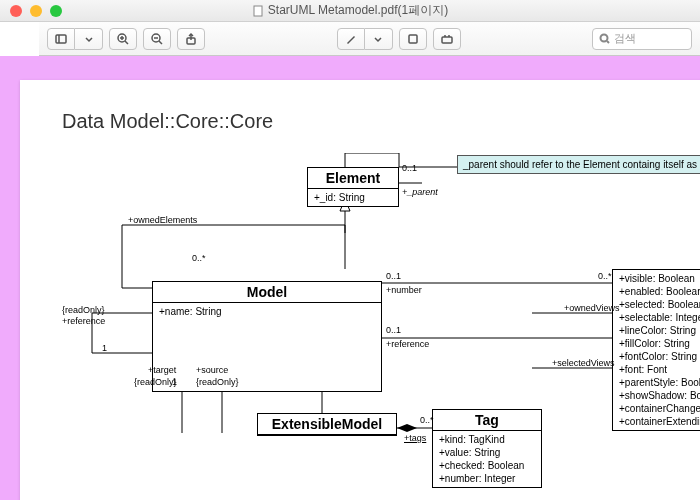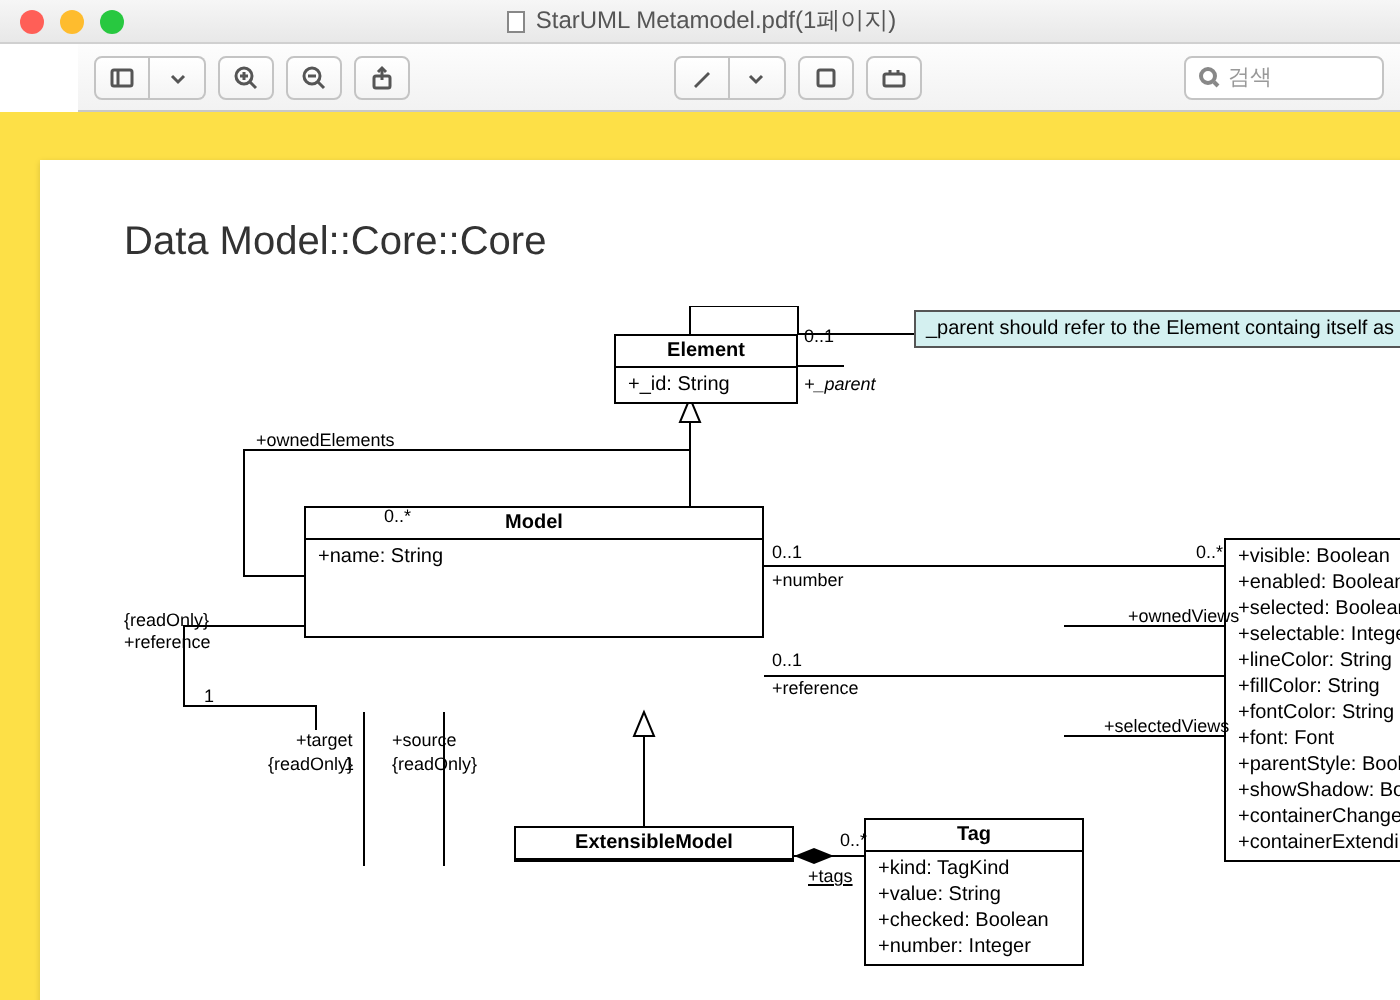--- a/index.html
+++ b/index.html
@@ -21,7 +21,7 @@
 .spacer { flex: 1; }
 .search { height: 22px; width: 100px; border: 1px solid #c4c4c4; border-radius: 4px; background: #fff; display: flex; align-items: center; padding: 0 6px; gap: 4px; color: #999; font-size: 11px; }
 .search svg { width: 11px; height: 11px; stroke: #888; fill: none; stroke-width: 2; }
-.content { position: relative; background: #fde047; height: 444px; overflow: hidden; }
+.content { position: relative; background: #f0abfc; height: 444px; overflow: hidden; }
 .page { position: absolute; left: 20px; top: 24px; right: -20px; bottom: -20px; background: #fff; box-shadow: 0 1px 3px rgba(0,0,0,0.15); padding: 30px 20px 20px 42px; }
 .pgtitle { font-size: 20px; color: #333; margin-bottom: 20px; }
 .diagram { position: relative; font-size: 10px; color: #000; }

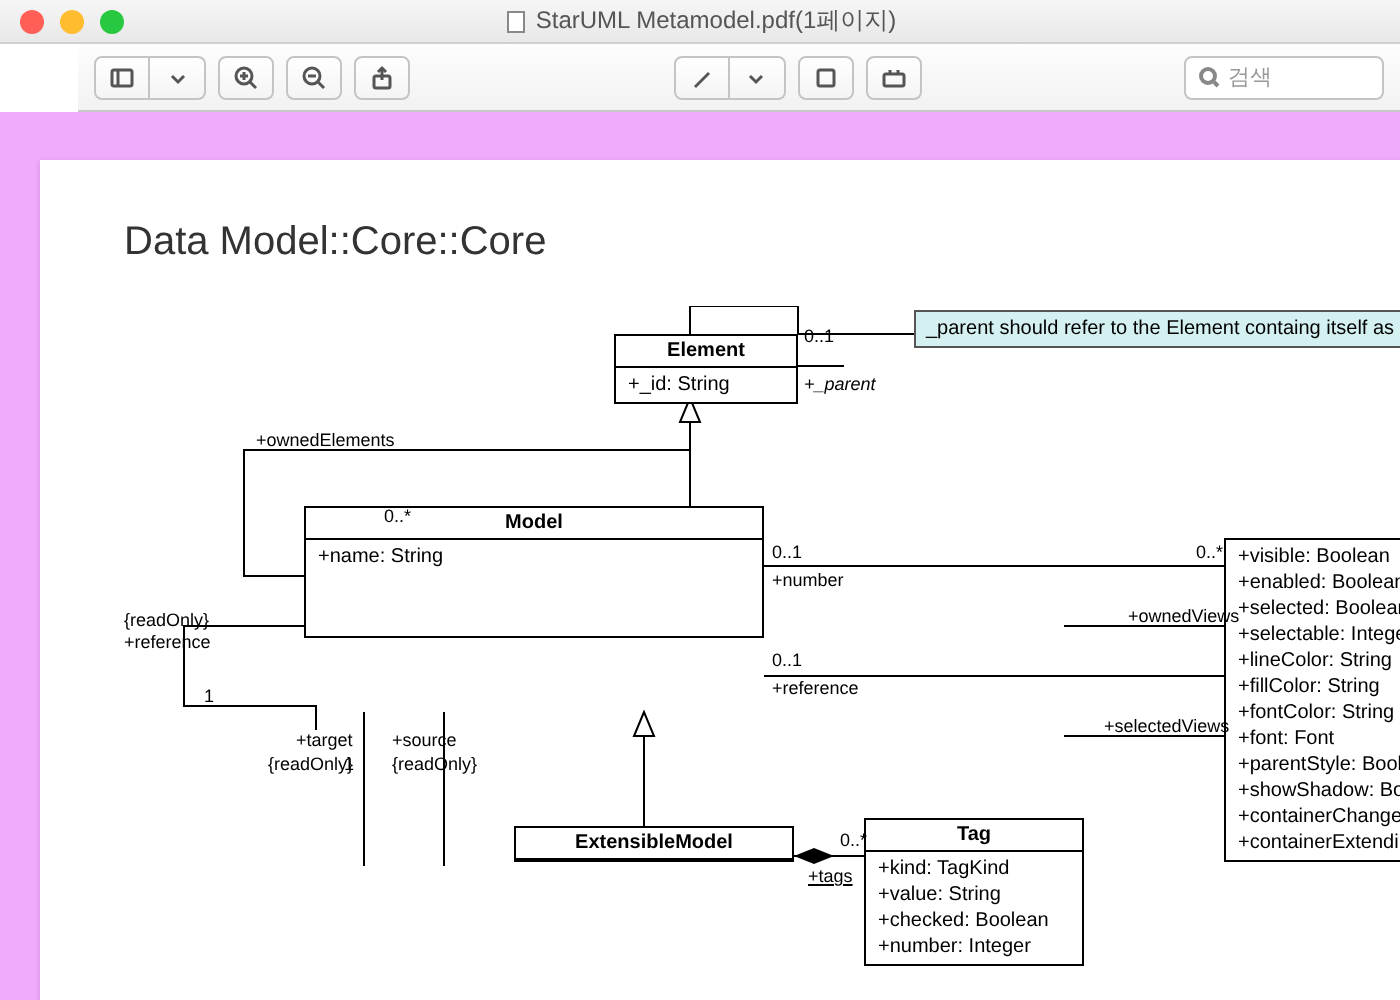--- a/index.html
+++ b/index.html
@@ -26,7 +26,7 @@
 .pgtitle { font-size: 20px; color: #333; margin-bottom: 20px; }
 .diagram { position: relative; font-size: 10px; color: #000; }
 .box { position: absolute; border: 1px solid #000; background: #fff; }
-.boxh { border-bottom: 1px solid #000; padding: 2px 6px; text-align: center; font-weight: bold; font-size: 10px; }
+.boxh { border-bottom: 1px solid #000; padding: 2px 6px; text-align: center; font-weight: bold; font-size: 14px; }
 .boxa { padding: 2px 6px; font-size: 10px; line-height: 13px; }
 .note { position: absolute; background: #d4f0f0; border: 1px solid #555; padding: 3px 5px; font-size: 10px; }
 .lbl { position: absolute; font-size: 9px; background: transparent; white-space: nowrap; }

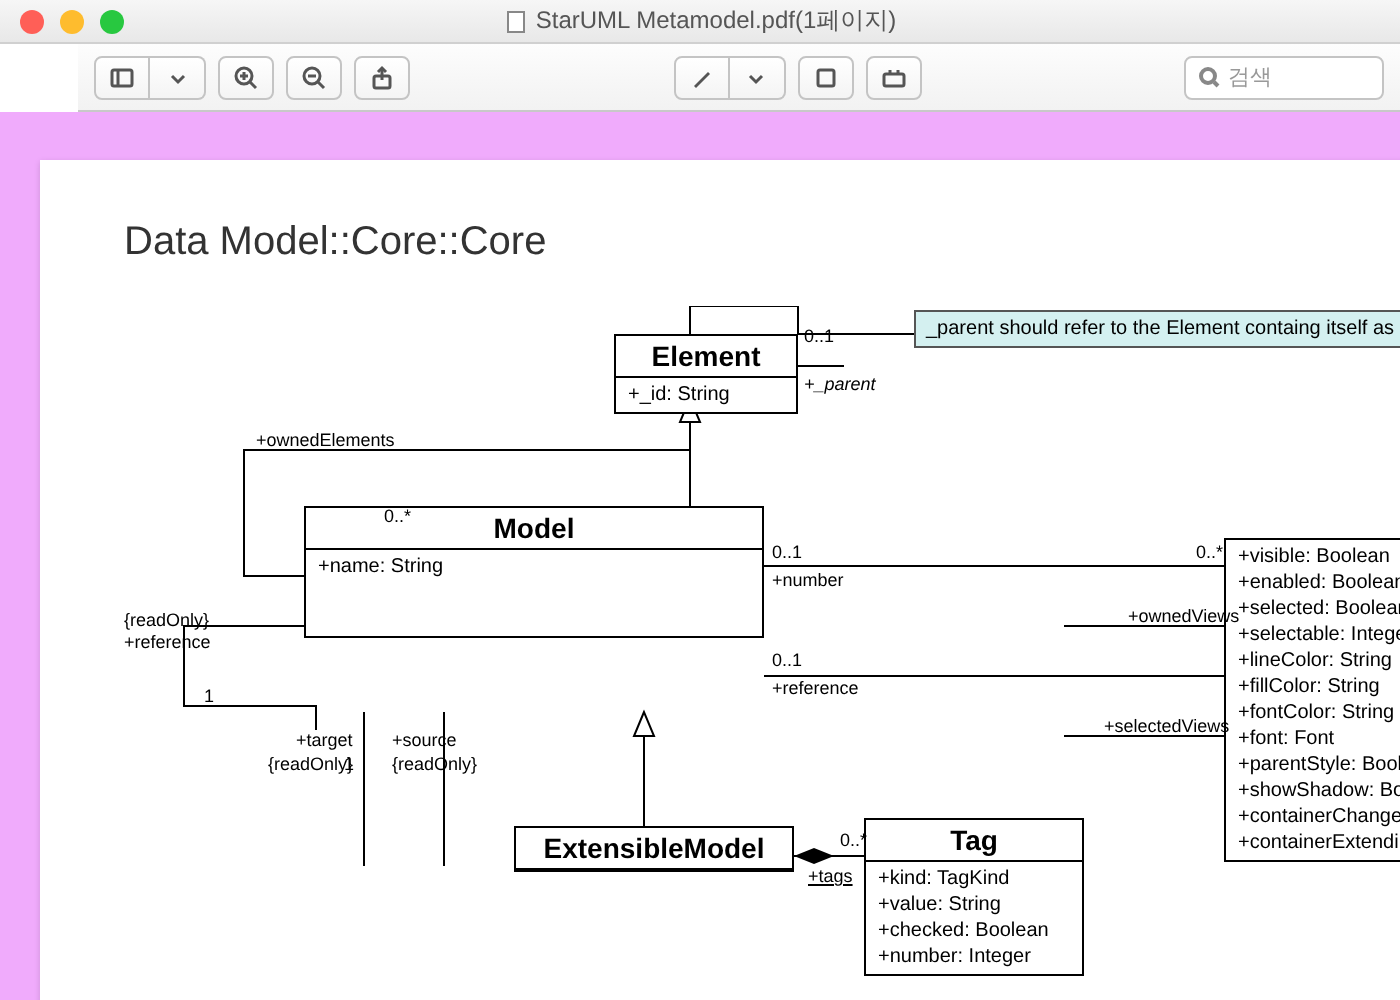--- a/index.html
+++ b/index.html
@@ -164,7 +164,7 @@
         <div class="boxa">+_id: String</div>
       </div>
 
-      <div class="box" style="left:90px; top:100px; width:230px; height:66px;">
+      <div class="box" style="left:90px; top:128px; width:230px; height:111px;">
         <div class="boxh">Model</div>
         <div class="boxa">+name: String</div>
       </div>

